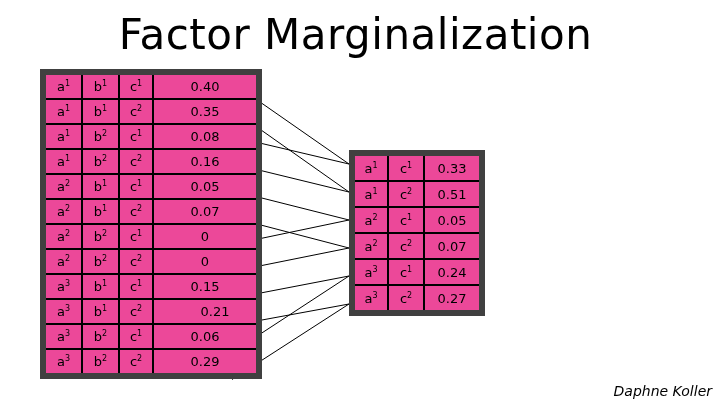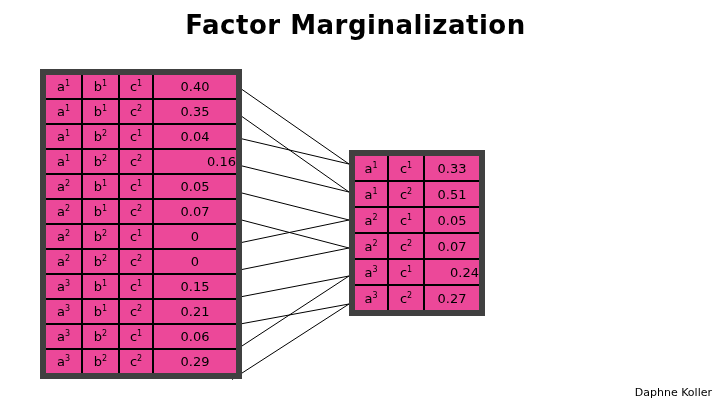--- a/index.html
+++ b/index.html
@@ -21,8 +21,8 @@
     left: 0;
     width: 711px;
     text-align: center;
-    font-size: 26px;
-    font-weight: 700;
+    font-size: 42px;
+    font-weight: 400;
     letter-spacing: 0.5px;
   }
   table.factor {

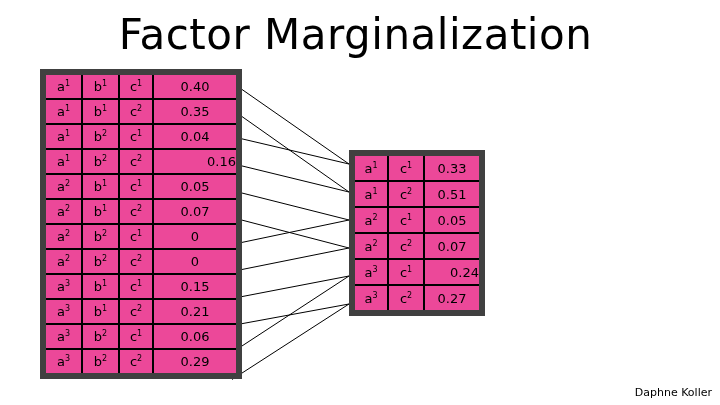--- a/index.html
+++ b/index.html
@@ -105,7 +105,7 @@
         <td style="width: 35px; height: 23px;">a<sup>1</sup></td>
         <td style="width: 35px; height: 23px;">b<sup>2</sup></td>
         <td style="width: 32px; height: 23px;">c<sup>1</sup></td>
-        <td style="width: 82px; height: 23px;">0.04</td>
+        <td style="width: 82px; height: 23px;">0.08</td>
       </tr>
       <tr>
         <td style="width: 35px; height: 23px;">a<sup>1</sup></td>

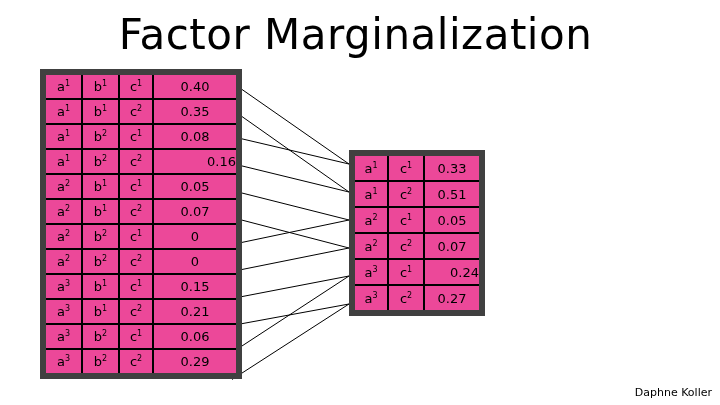--- a/index.html
+++ b/index.html
@@ -111,7 +111,7 @@
         <td style="width: 35px; height: 23px;">a<sup>1</sup></td>
         <td style="width: 35px; height: 23px;">b<sup>2</sup></td>
         <td style="width: 32px; height: 23px;">c<sup>2</sup></td>
-        <td style="width: 82px; height: 23px; text-align: right;">0.16</td>
+        <td style="width: 82px; height: 23px;">0.16</td>
       </tr>
       <tr>
         <td style="width: 35px; height: 23px;">a<sup>2</sup></td>

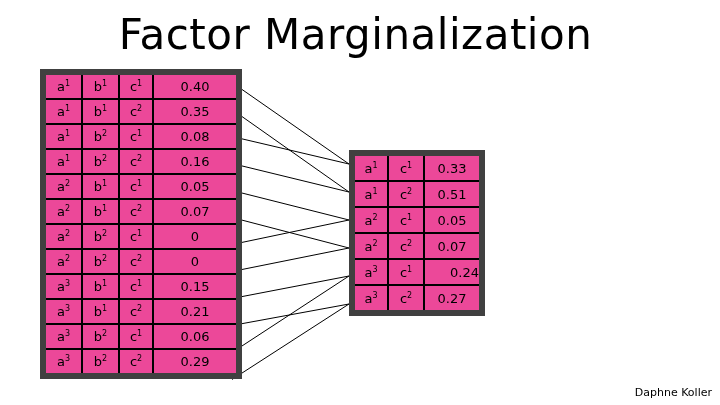--- a/index.html
+++ b/index.html
@@ -189,7 +189,7 @@
       <tr>
         <td style="width: 32px; height: 24px;">a<sup>3</sup></td>
         <td style="width: 34px; height: 24px;">c<sup>1</sup></td>
-        <td style="width: 54px; height: 24px; text-align: right;">0.24</td>
+        <td style="width: 54px; height: 24px;">0.24</td>
       </tr>
       <tr>
         <td style="width: 32px; height: 24px;">a<sup>3</sup></td>

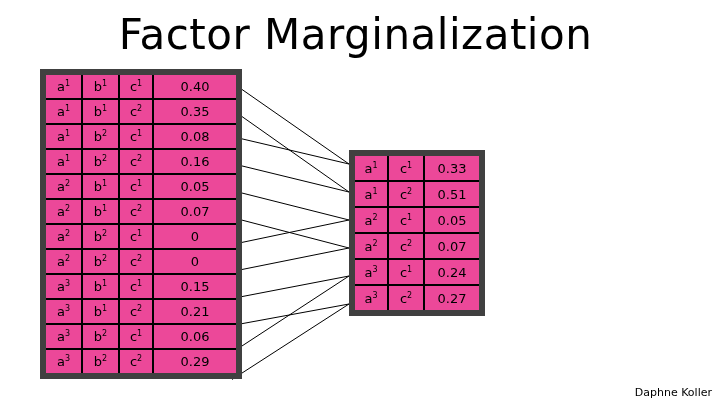--- a/index.html
+++ b/index.html
@@ -147,7 +147,7 @@
         <td style="width: 35px; height: 23px;">a<sup>3</sup></td>
         <td style="width: 35px; height: 23px;">b<sup>1</sup></td>
         <td style="width: 32px; height: 23px;">c<sup>2</sup></td>
-        <td style="width: 82px; height: 23px;">0.21</td>
+        <td style="width: 82px; height: 23px; padding-left: 20px;">0.21</td>
       </tr>
       <tr>
         <td style="width: 35px; height: 23px;">a<sup>3</sup></td>

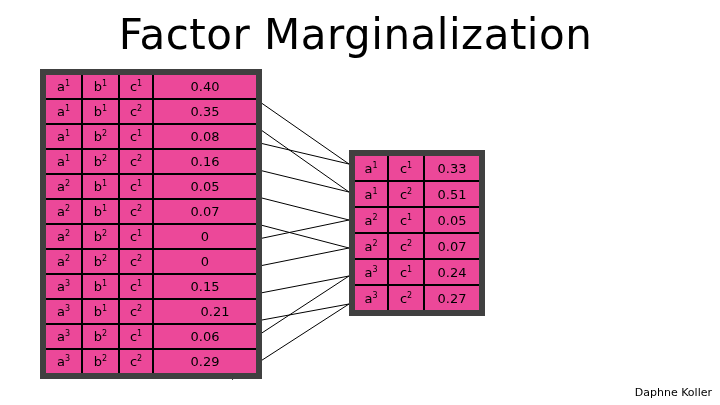--- a/index.html
+++ b/index.html
@@ -64,7 +64,8 @@
     position: absolute;
     right: 8px;
     bottom: 6px;
-    font-size: 11px;
+    font-size: 14px;
+    font-style: italic;
   }
 </style>
 </head>

